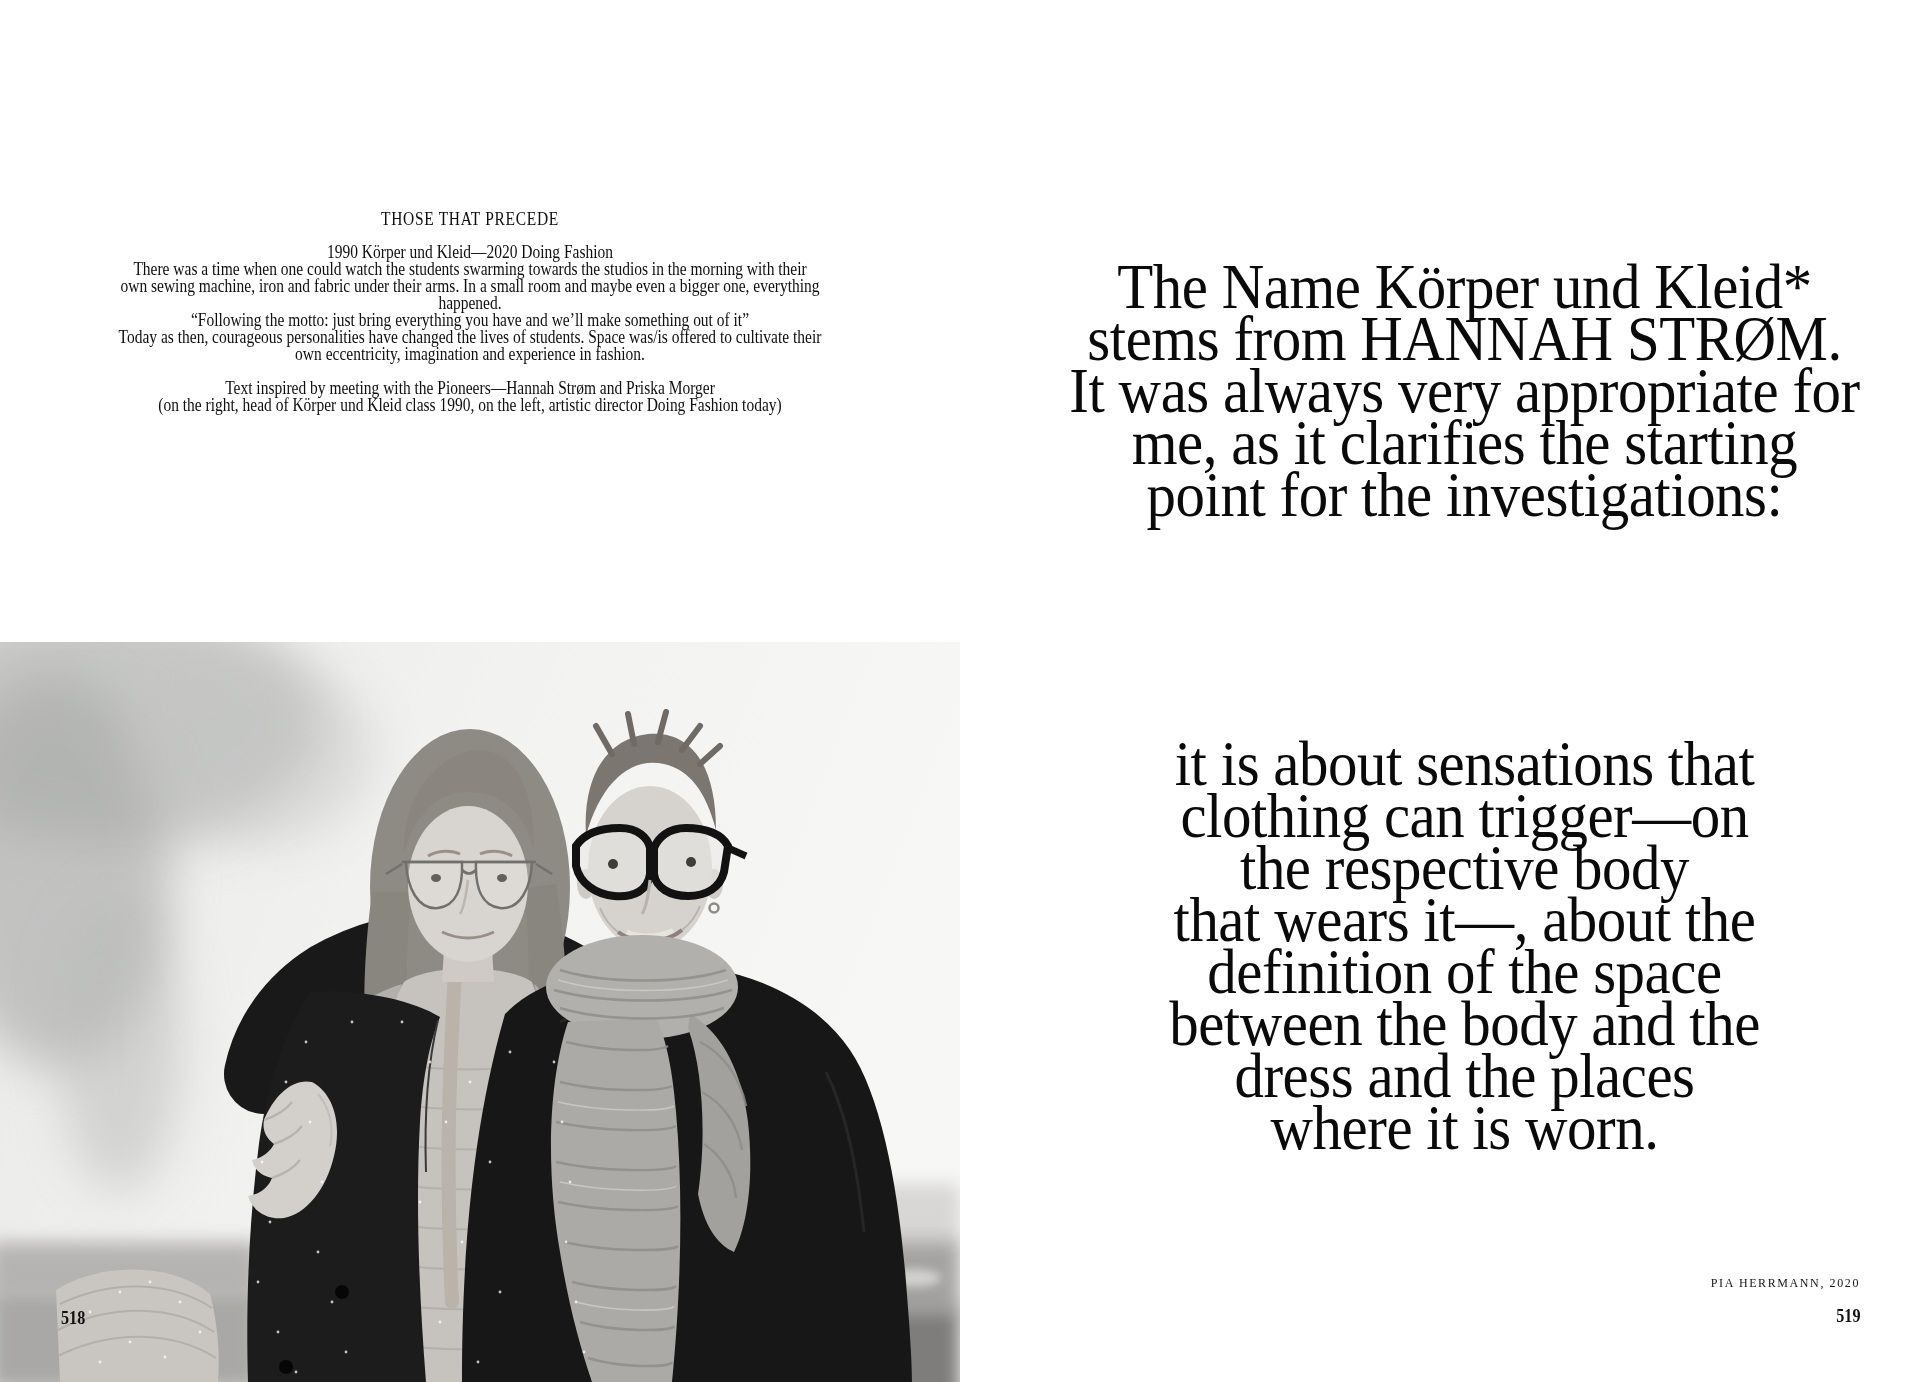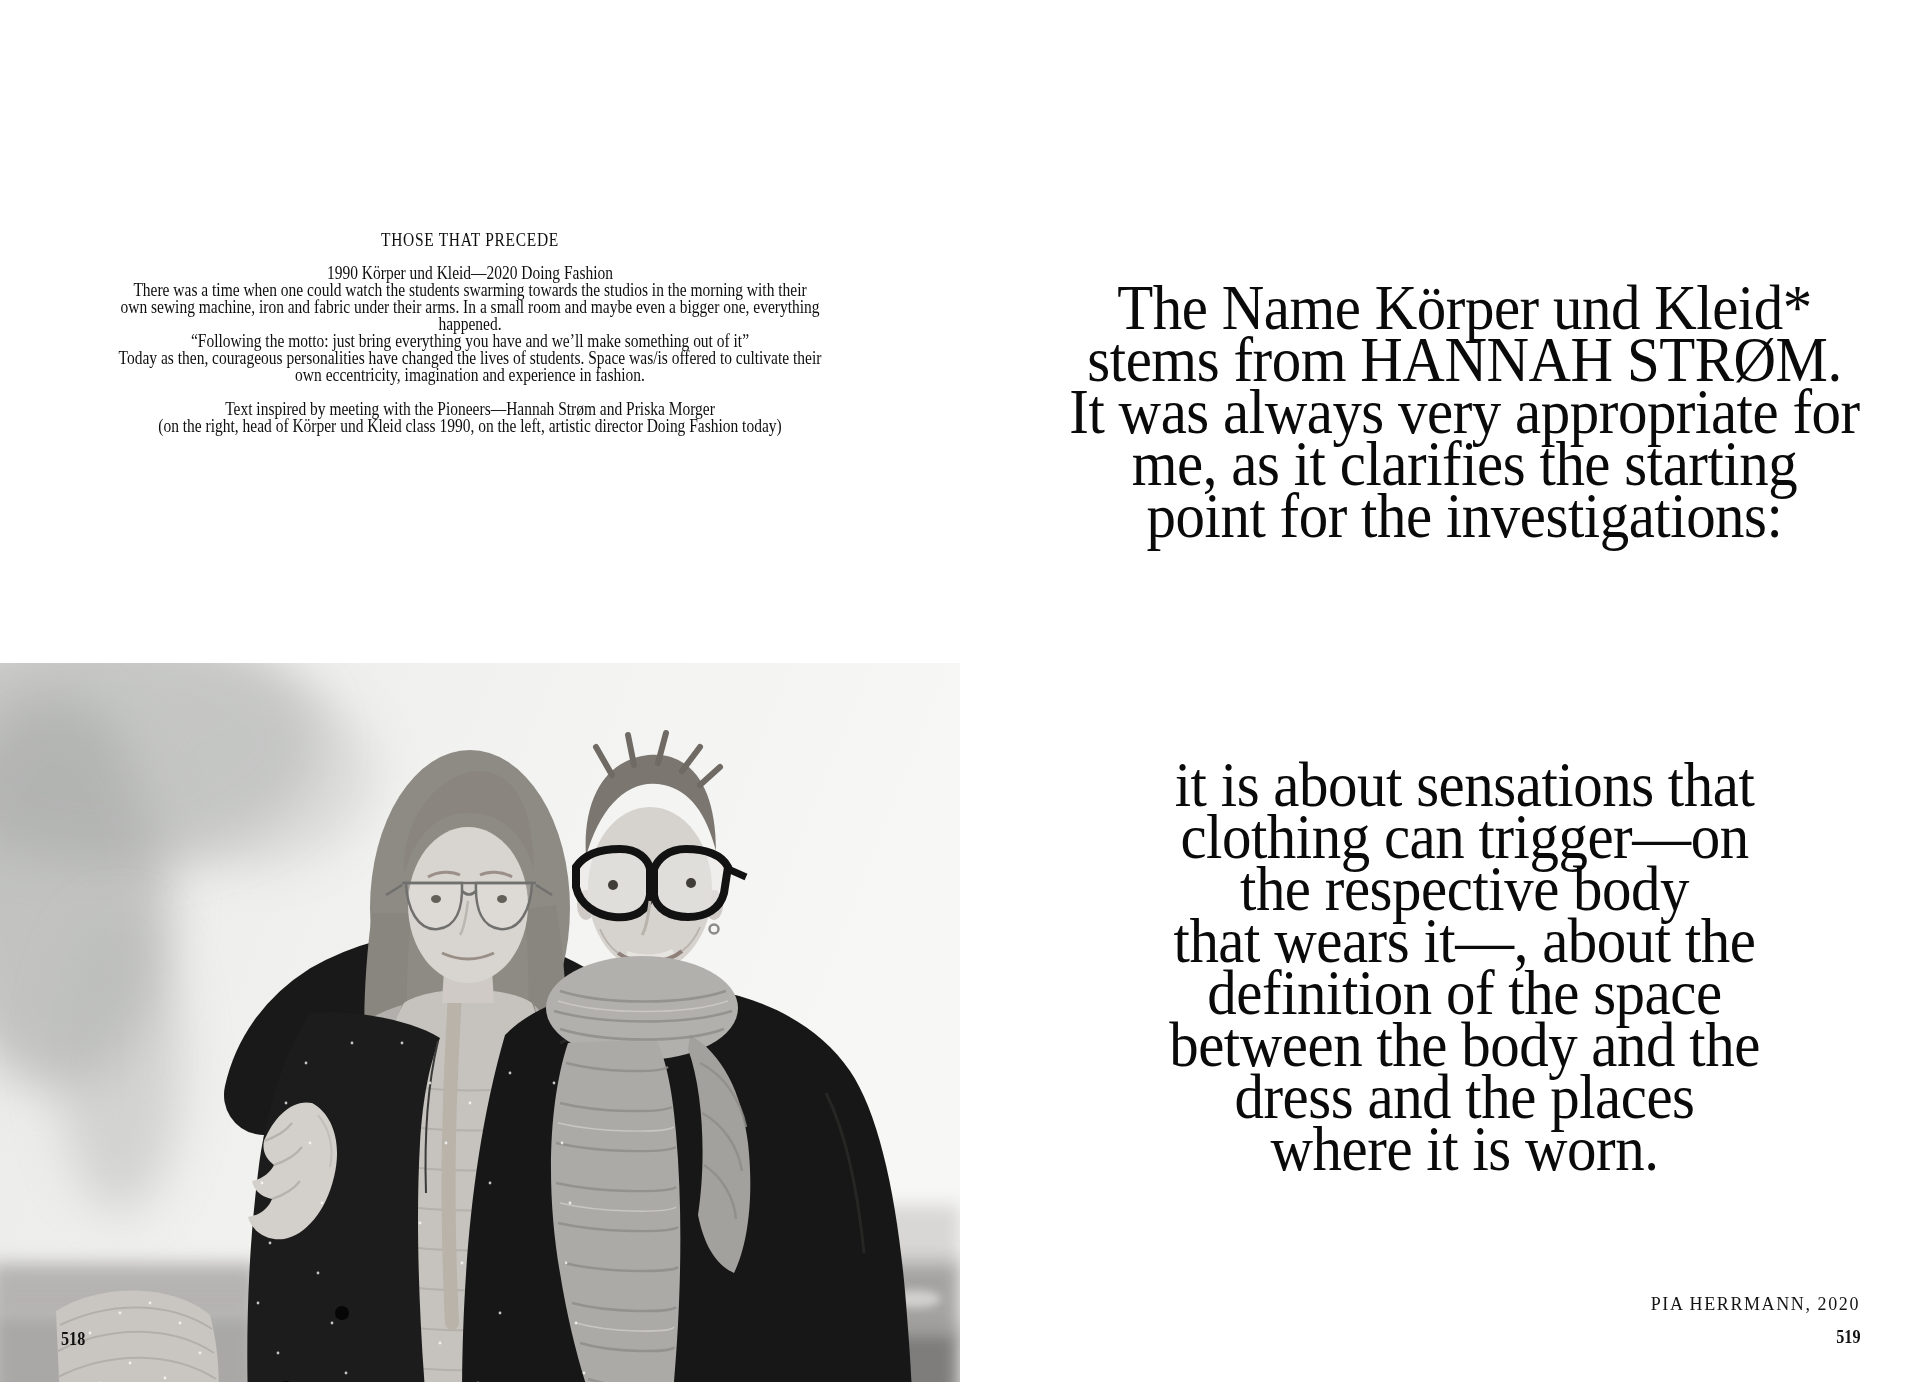--- a/index.html
+++ b/index.html
@@ -12,7 +12,7 @@
     overflow:hidden;
   }
   .spread{position:absolute;inset:0;}
-  .page{position:absolute;inset:0;margin-top:21px;}
+  .page{position:absolute;inset:0;}
 
   
   .left-text{

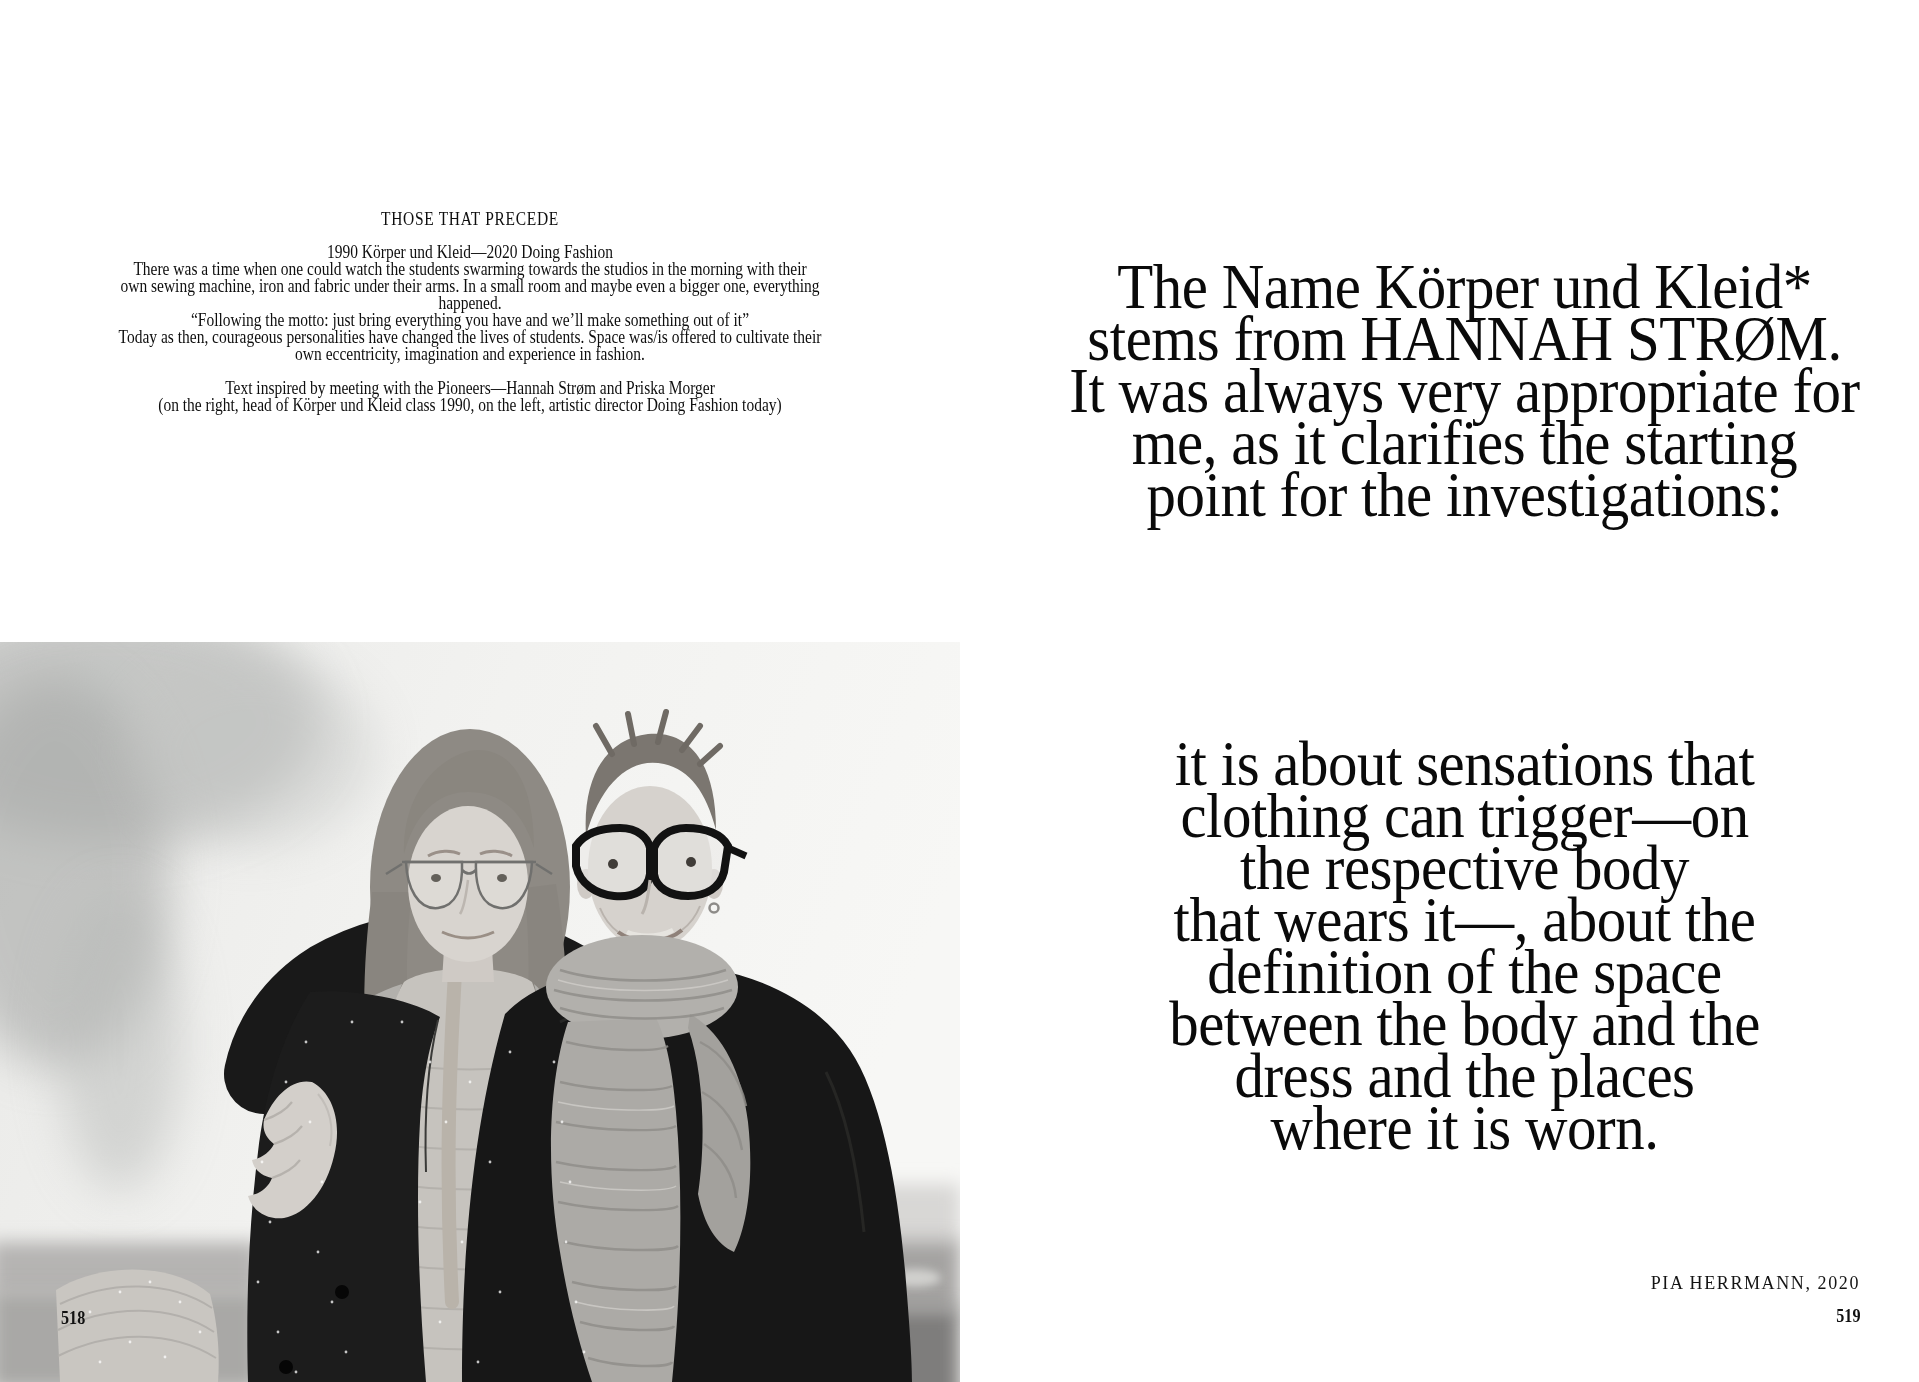--- a/index.html
+++ b/index.html
@@ -57,7 +57,7 @@
 
   .author-credit{
     position:absolute;right:59px;top:1274px;
-    font-size:18px;line-height:18px;letter-spacing:1.6px;
+    font-size:12px;line-height:18px;letter-spacing:1.6px;
     color:#141414;
   }
 </style>

